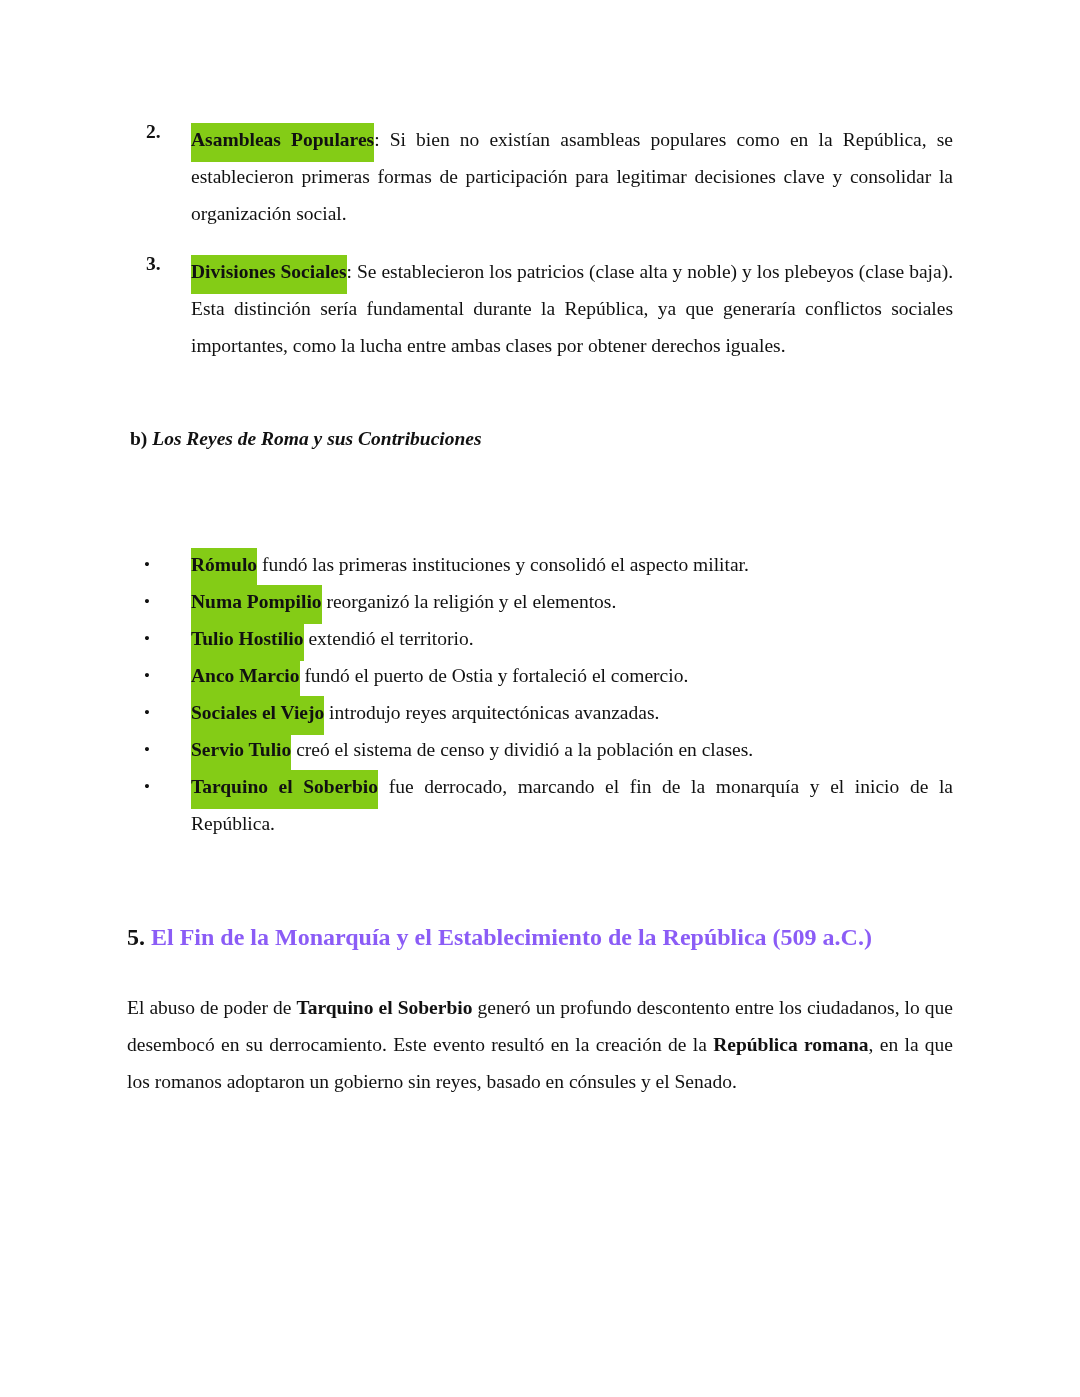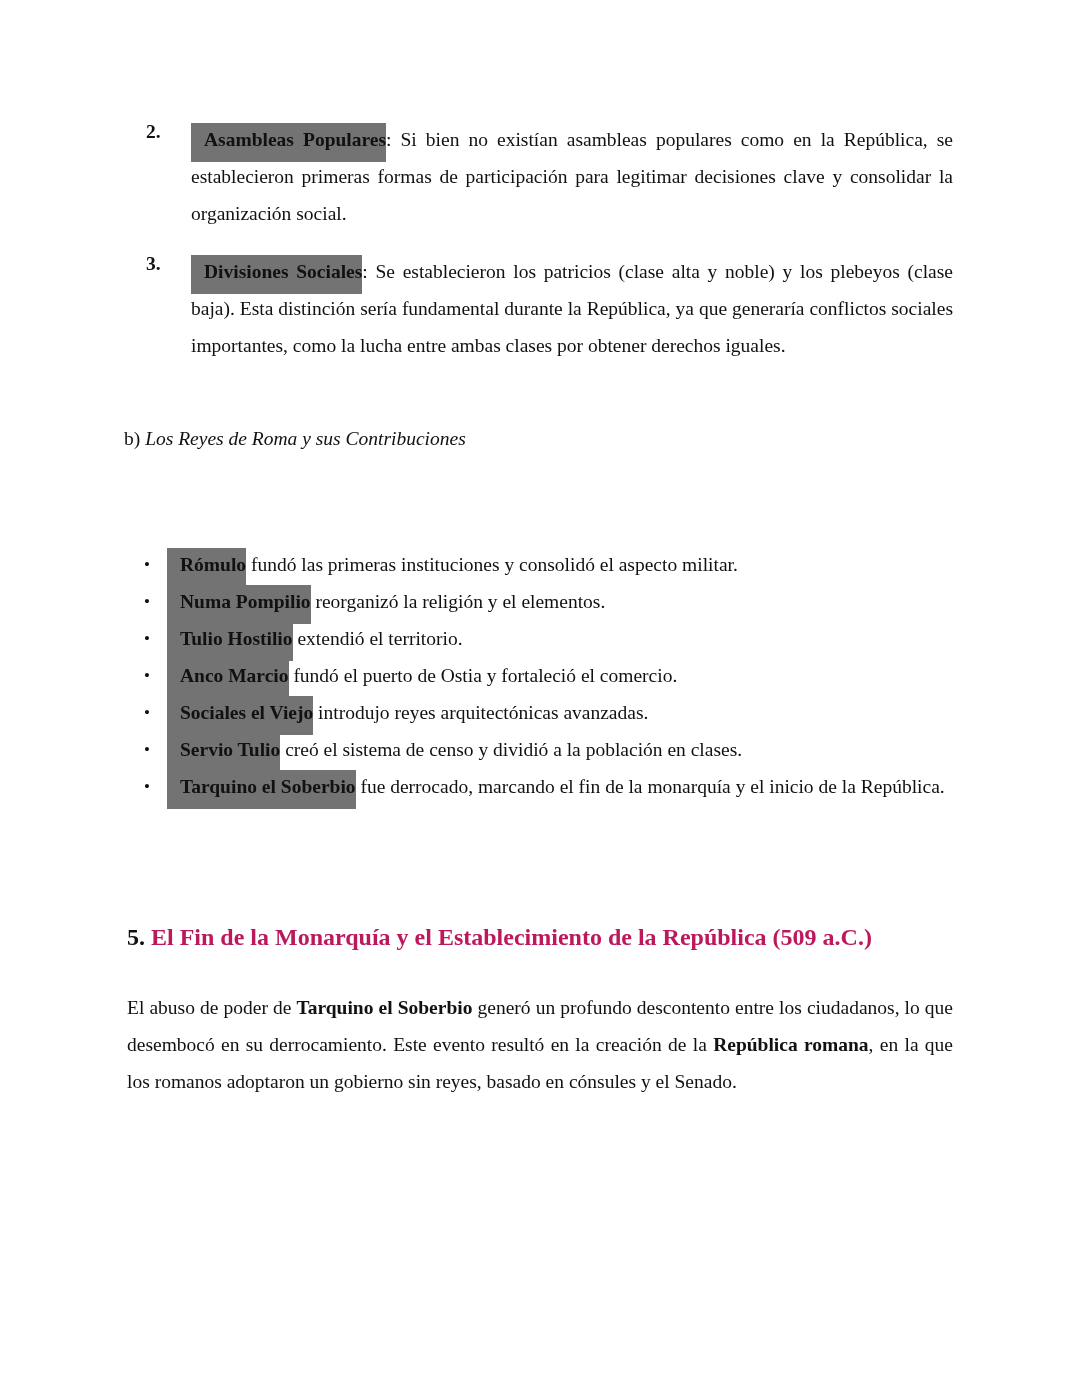--- a/index.html
+++ b/index.html
@@ -10,7 +10,7 @@
     font-size: 19.5px;
   }
   .page { position: absolute; left: 0; top: 0; width: 1080px; height: 1397px; }
-  .hl { background: #737373; font-weight: bold; padding: 6px 0 12px 13px; }
+  .hl { background: #84cc16; font-weight: bold; padding: 6px 0 12px 0; }
   .b { font-weight: bold; }
 
   .num-item { position: absolute; left: 127px; width: 826px; }

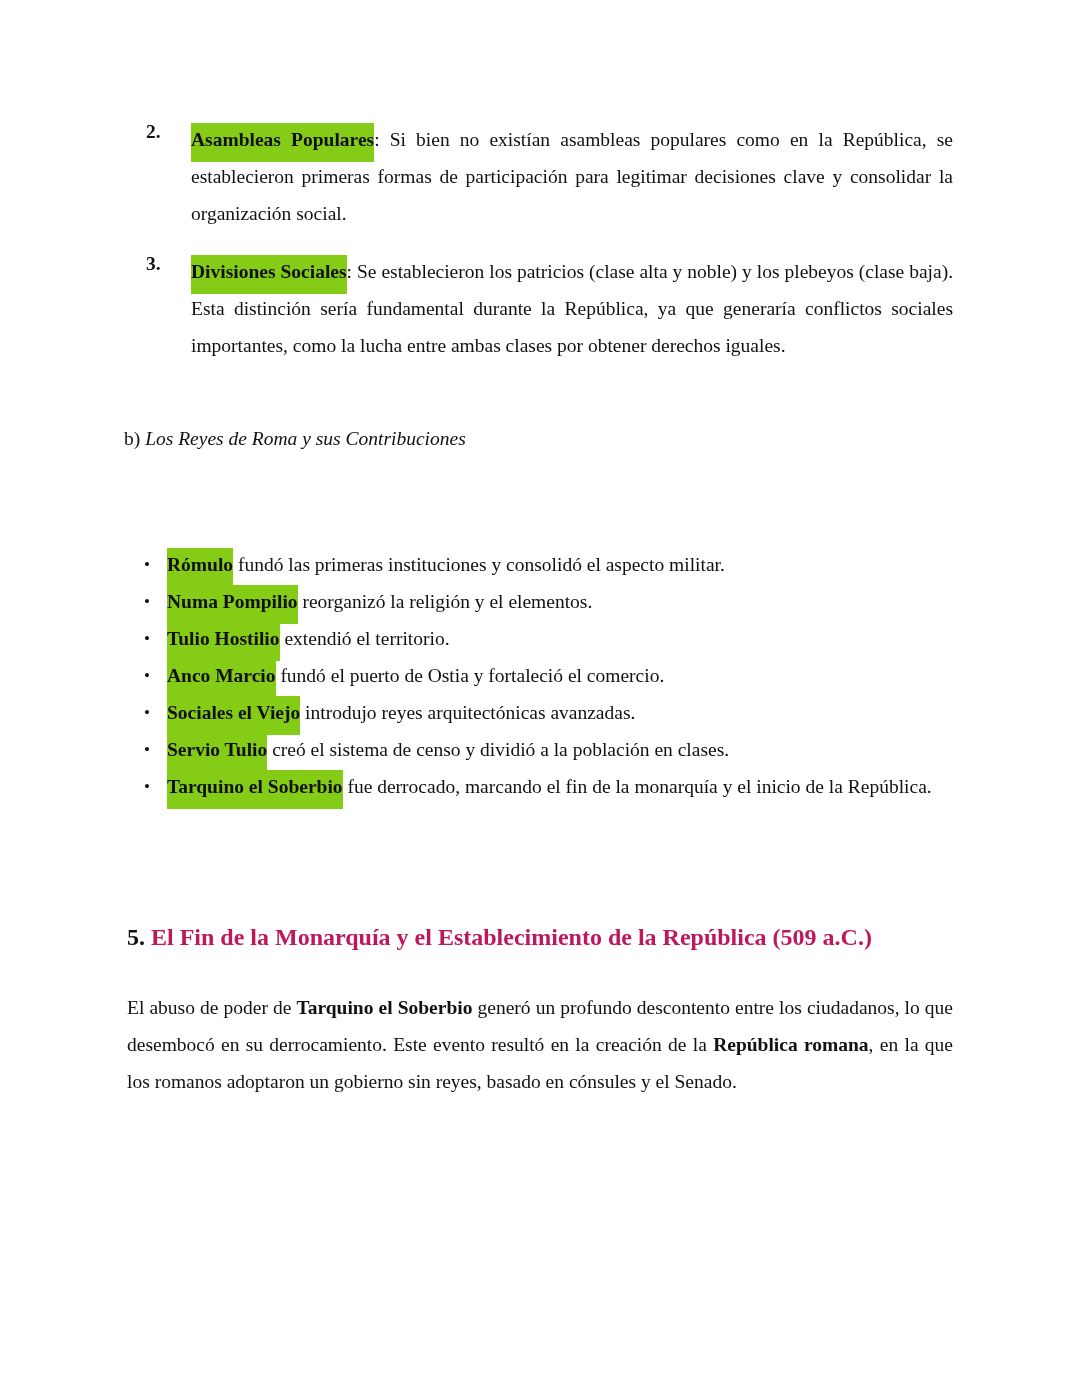--- a/index.html
+++ b/index.html
@@ -17,7 +17,7 @@
   .num-item .num { position: absolute; left: 19px; top: 0; font-weight: bold; }
   .num-item .txt { margin-left: 64px; text-align: justify; line-height: 37px; }
 
-  .subhead { position: absolute; left: 124px; top: 428px; font-weight: normal; }
+  .subhead { position: absolute; left: 130px; top: 428px; font-weight: bold; }
   .subhead i { font-style: italic; }
 
   .intro { position: absolute; left: 127px; top: 493px; }

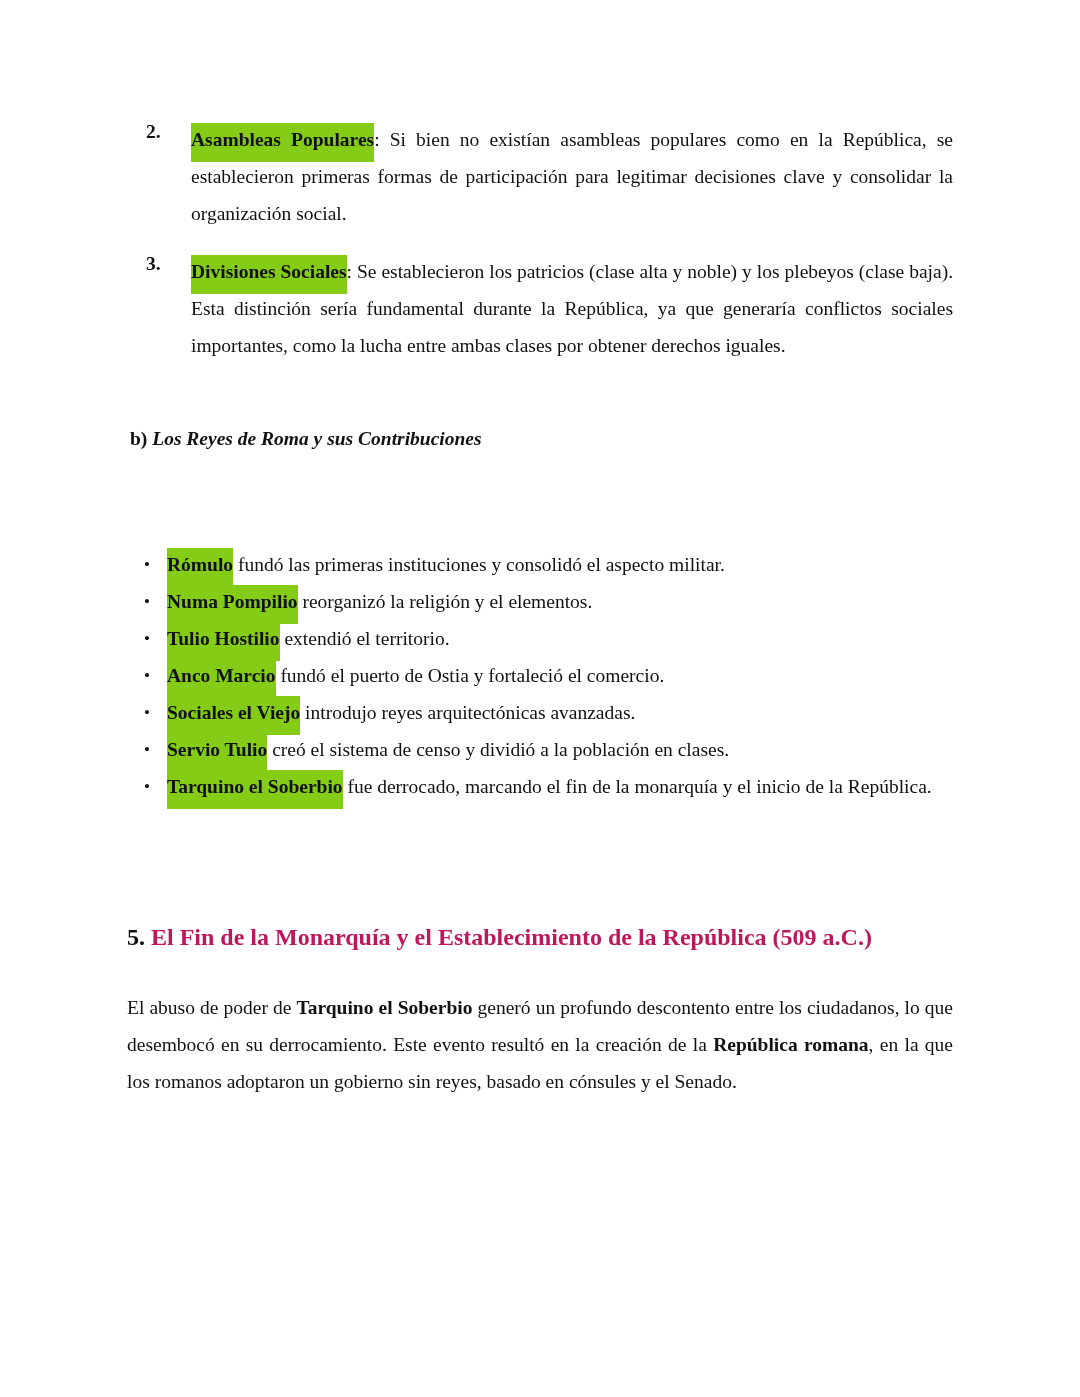--- a/index.html
+++ b/index.html
@@ -25,7 +25,7 @@
   .bullets { position: absolute; left: 127px; top: 546px; width: 826px; margin: 0; padding: 0; list-style: none; }
   .bullets li { position: relative; line-height: 37px; }
   .bullets .dot { position: absolute; left: 17px; top: 0; font-size: 17px; }
-  .bullets .txt { margin-left: 40px; display: block; text-align: justify; }
+  .bullets .txt { margin-left: 64px; display: block; text-align: justify; }
 
   .section-title { position: absolute; left: 127px; top: 924px; font-size: 24px; font-weight: bold; }
   .section-title .sn { color: #111111; }

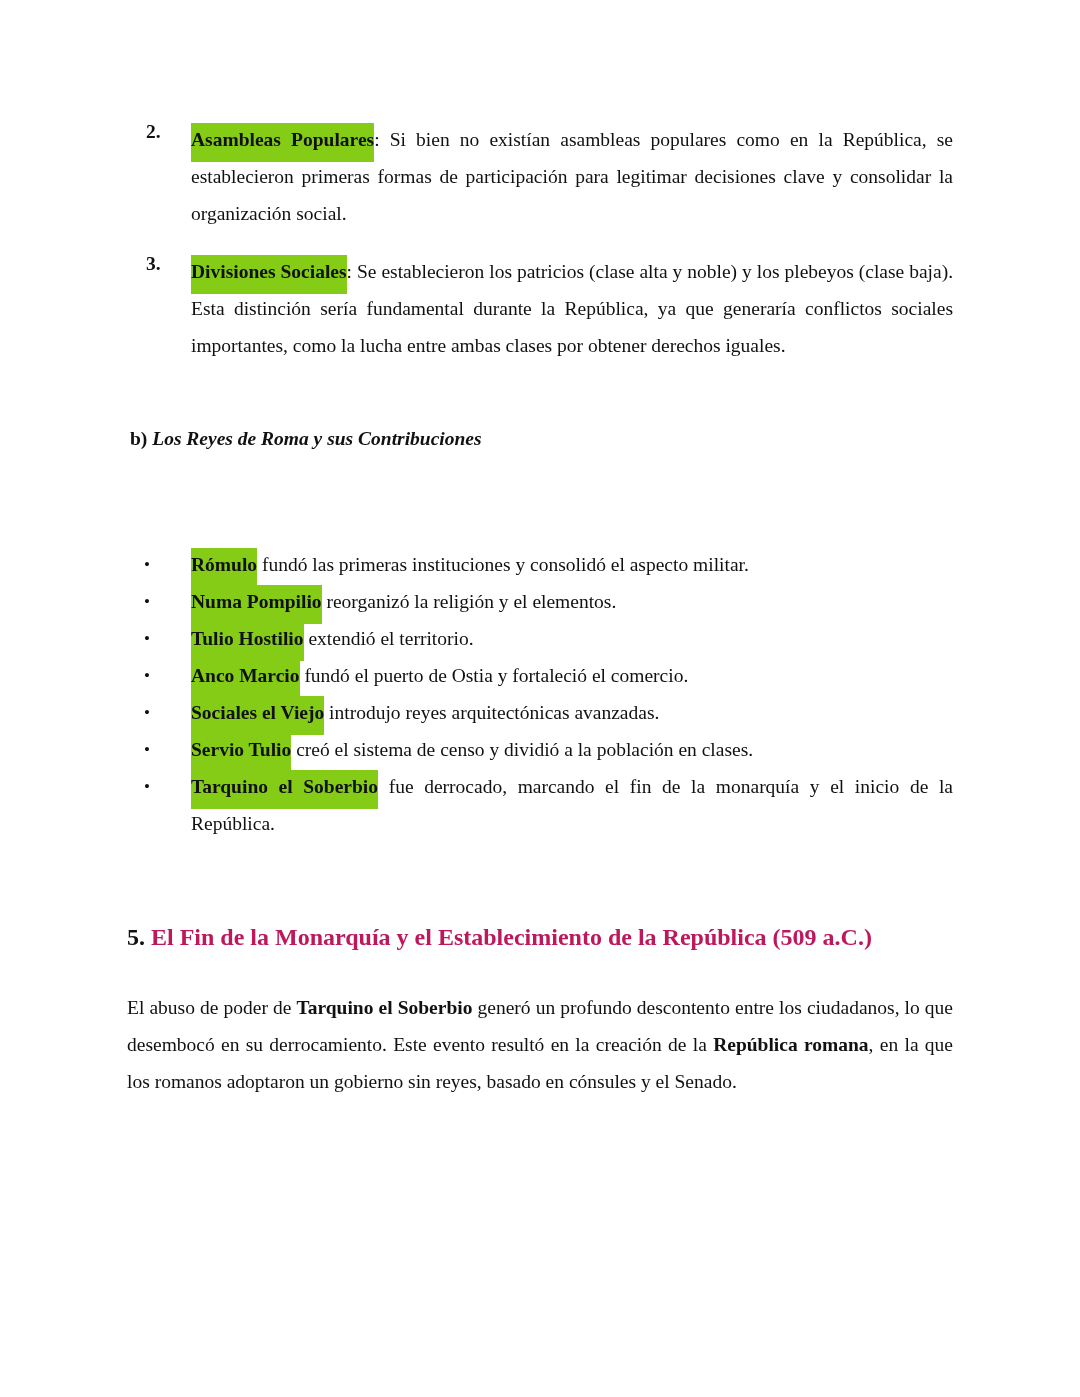--- a/index.html
+++ b/index.html
@@ -29,7 +29,7 @@
 
   .section-title { position: absolute; left: 127px; top: 924px; font-size: 24px; font-weight: bold; }
   .section-title .sn { color: #111111; }
-  .section-title .st { color: #be185d; }
+  .section-title .st { color: #8b5cf6; }
 
   .para { position: absolute; left: 127px; top: 989px; width: 826px; text-align: justify; line-height: 37px; font-family: Liberation Serif, serif; }
 </style>

